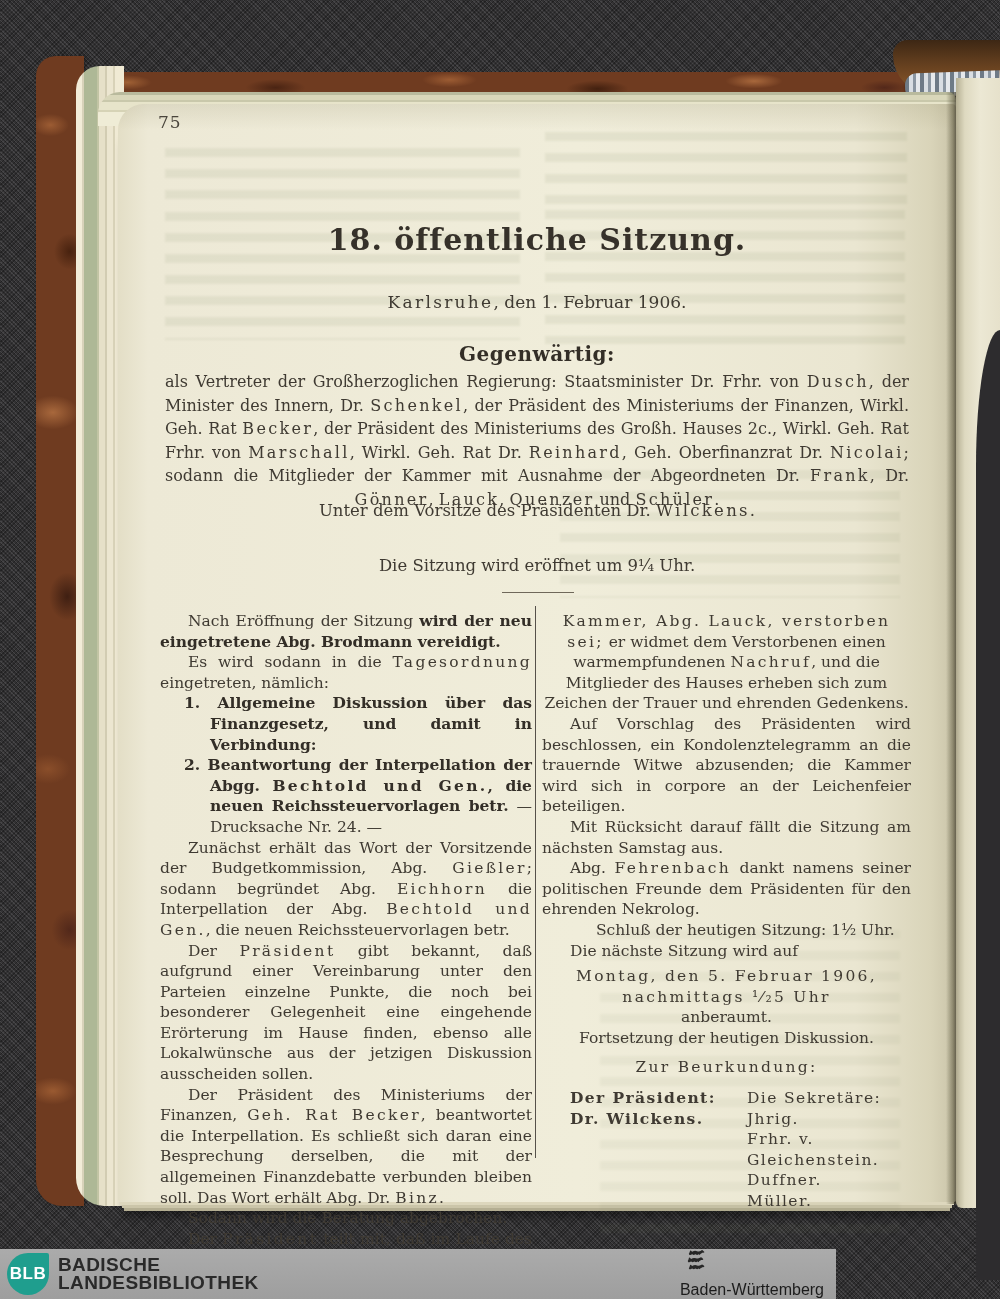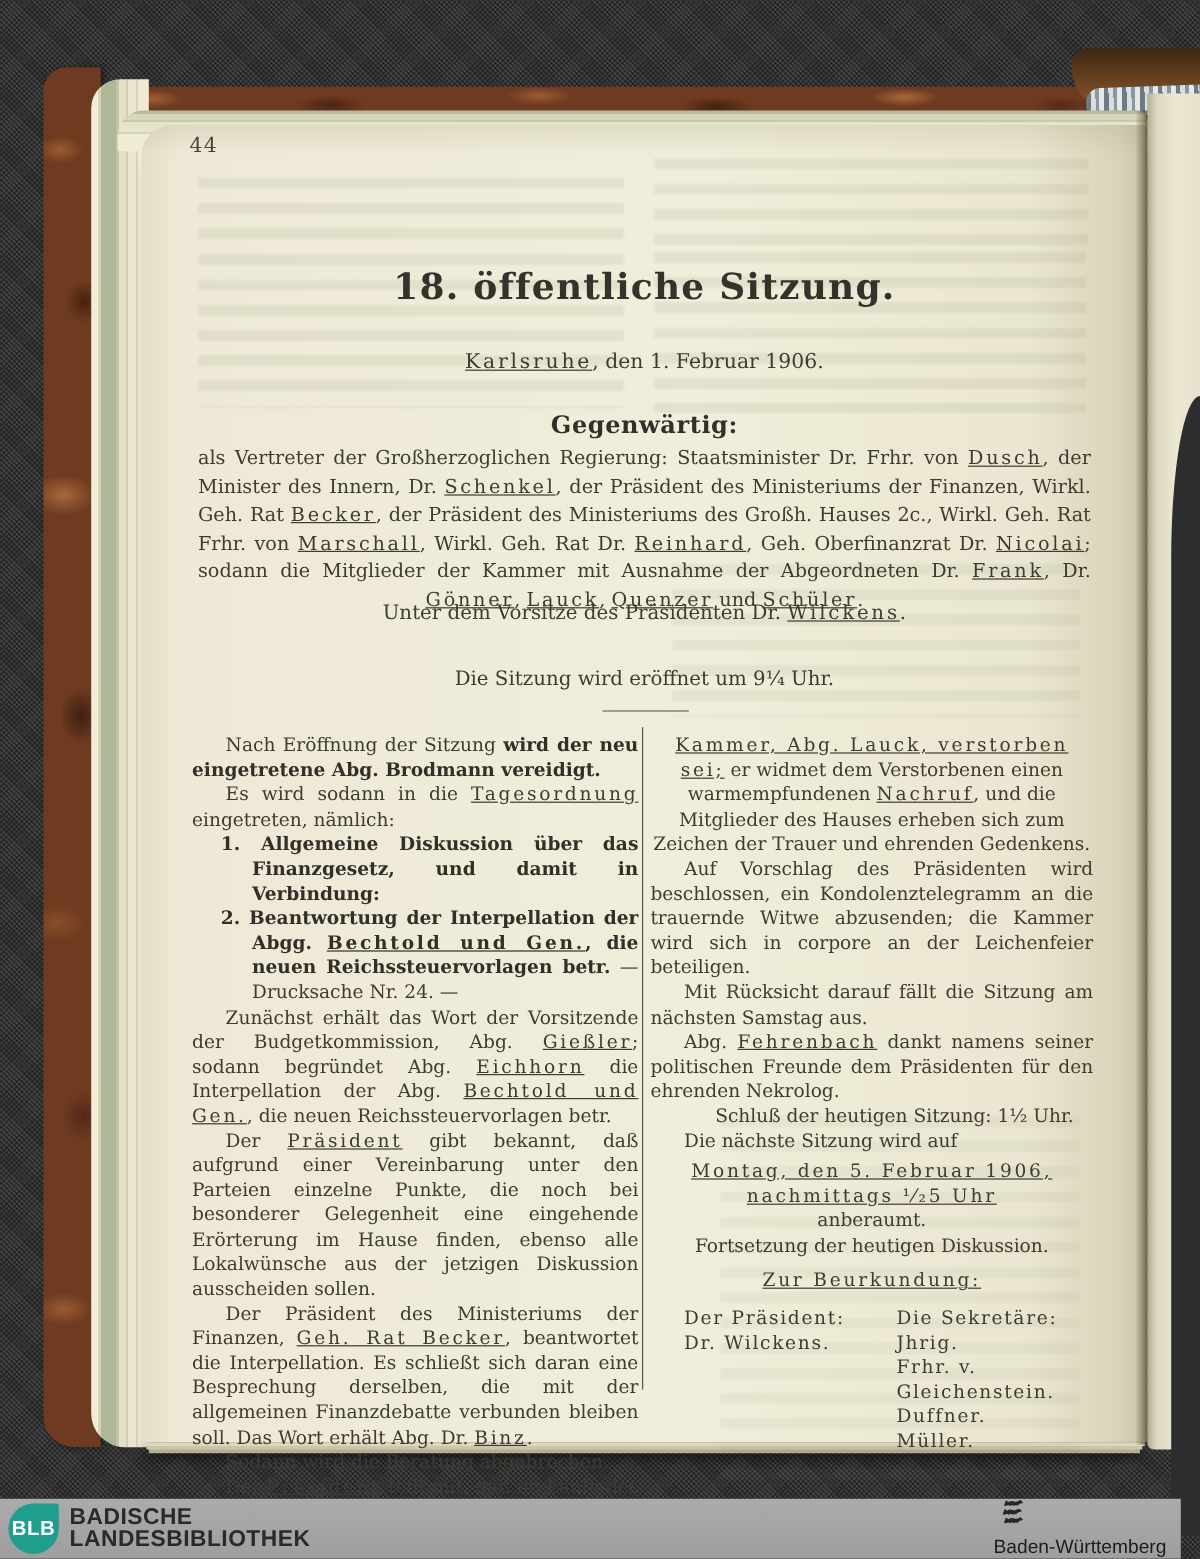--- a/index.html
+++ b/index.html
@@ -171,7 +171,7 @@
   <div class="bleed" style="left:442px;top:366px;width:340px;height:128px;opacity:.45;"></div>
   <div class="bleed" style="left:482px;top:826px;width:300px;height:310px;opacity:.35;"></div>
 
-  <div class="pagenum">44</div>
+  <div class="pagenum">75</div>
   <div class="title">18. öffentliche Sitzung.</div>
   <div class="dateline">
       <p class="center"><span class="sp">Karlsruhe</span><span>, den 1. Februar 1906.</span></p>

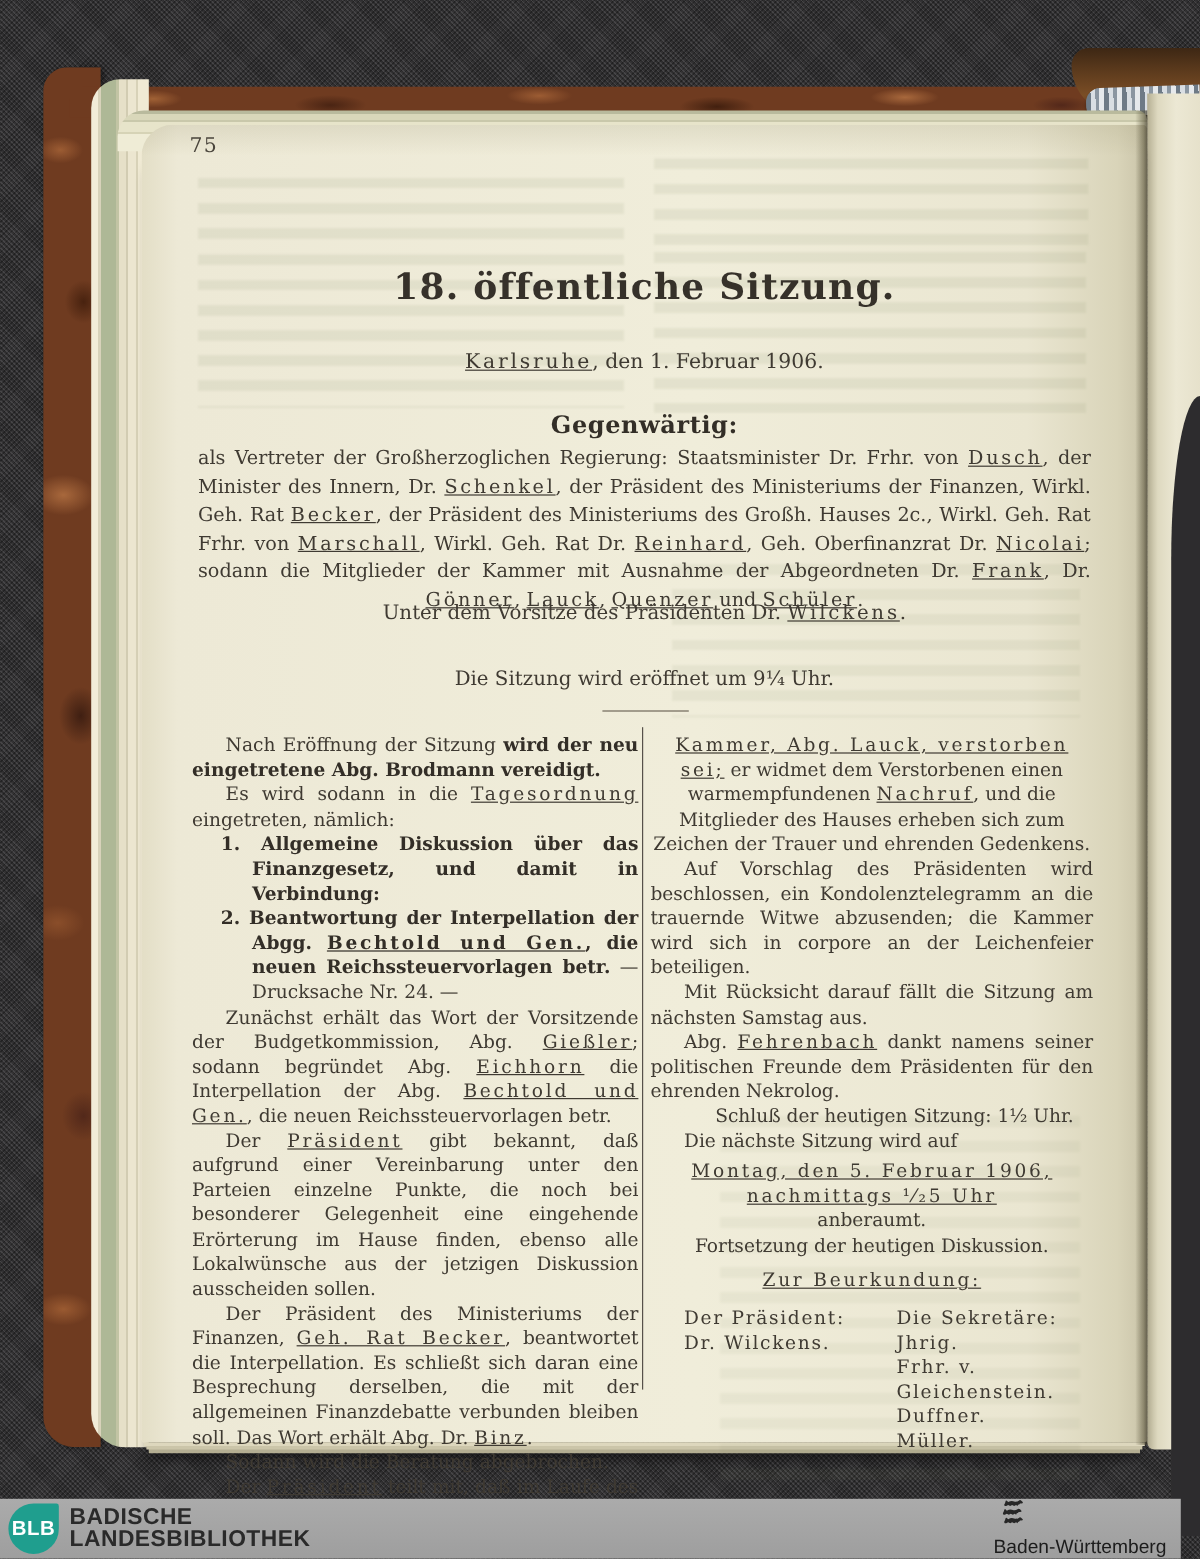--- a/index.html
+++ b/index.html
@@ -123,7 +123,7 @@
   .col p.gap{margin-top:9px;}
   .col p.gap2{margin-top:5px;}
   .b{font-weight:bold;color:#332e27;}
-  .sp{letter-spacing:2.3px;text-decoration:underline;}
+  .sp{letter-spacing:2.3px;}
   .sig{display:flex;margin-top:10px;letter-spacing:1.4px;}
   .sig .sig-left{width:205px;padding-left:28px;box-sizing:border-box;}
   .sig .sig-right{flex:1;}

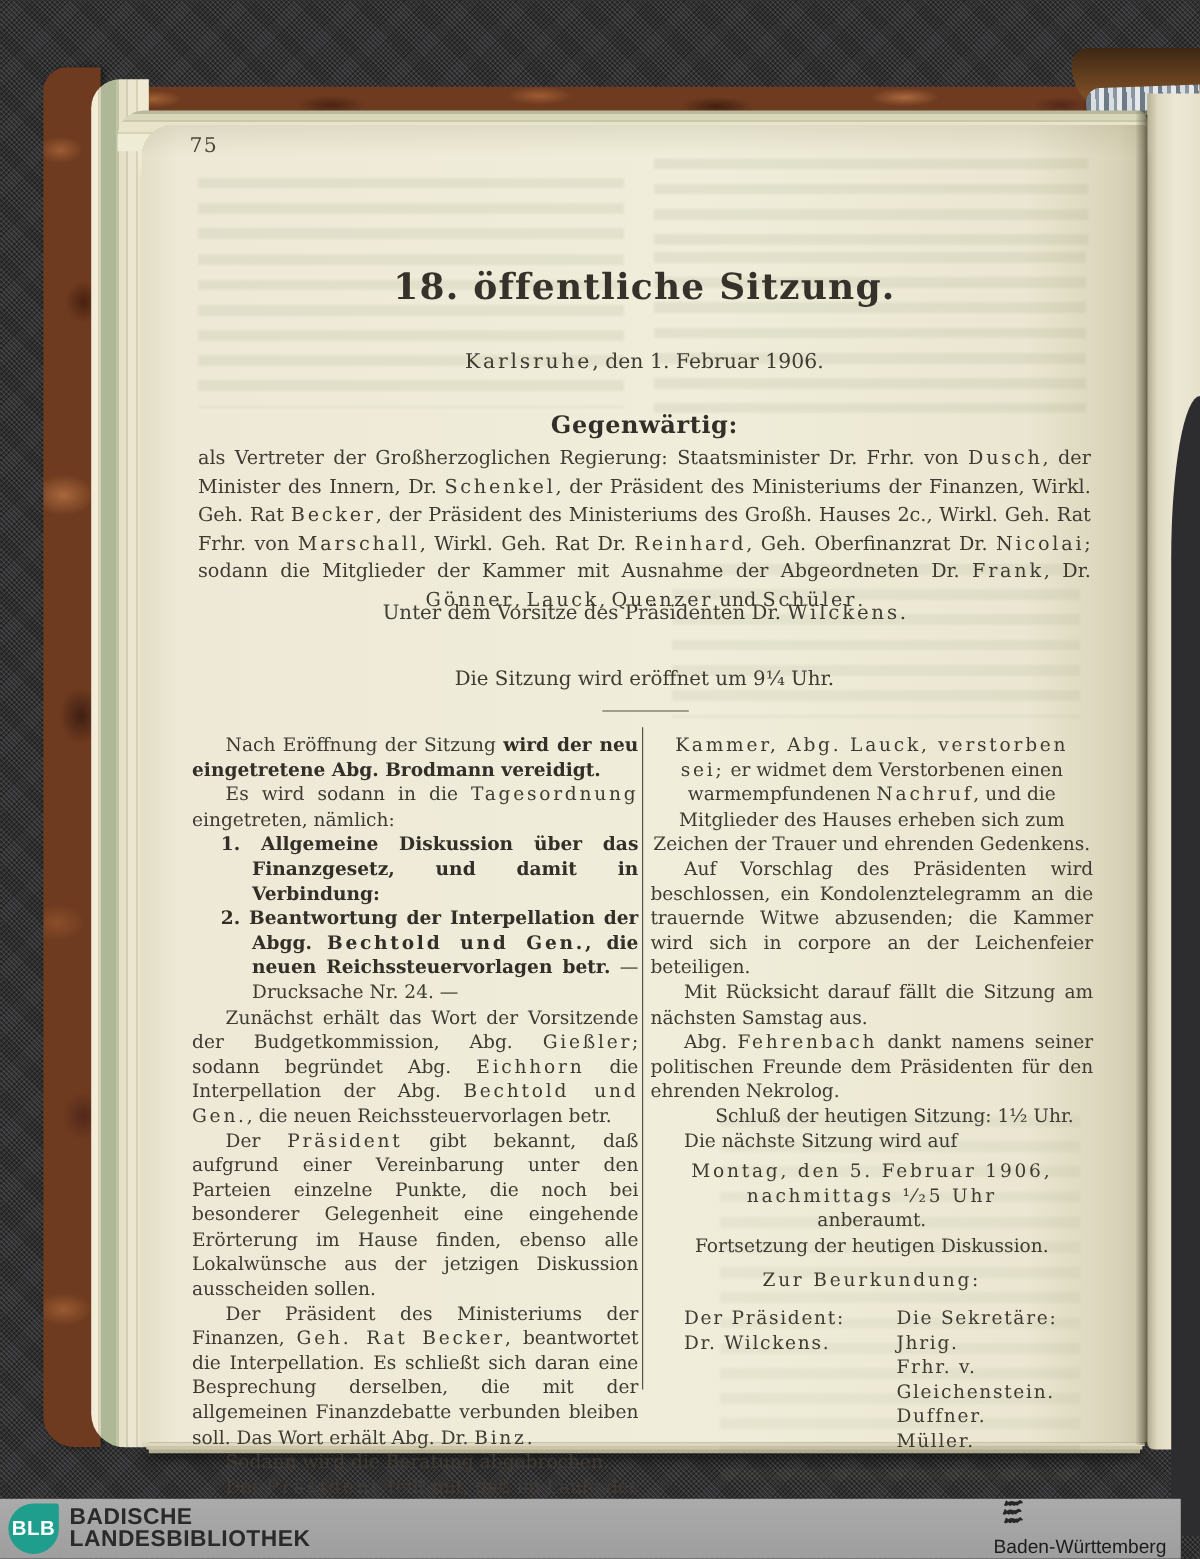--- a/index.html
+++ b/index.html
@@ -125,7 +125,7 @@
   .b{font-weight:bold;color:#332e27;}
   .sp{letter-spacing:2.3px;}
   .sig{display:flex;margin-top:10px;letter-spacing:1.4px;}
-  .sig .sig-left{width:205px;padding-left:28px;box-sizing:border-box;}
+  .sig .sig-left{width:205px;padding-left:28px;box-sizing:border-box;font-weight:bold;}
   .sig .sig-right{flex:1;}
   .sig div p{margin:0;text-align:left;}
   

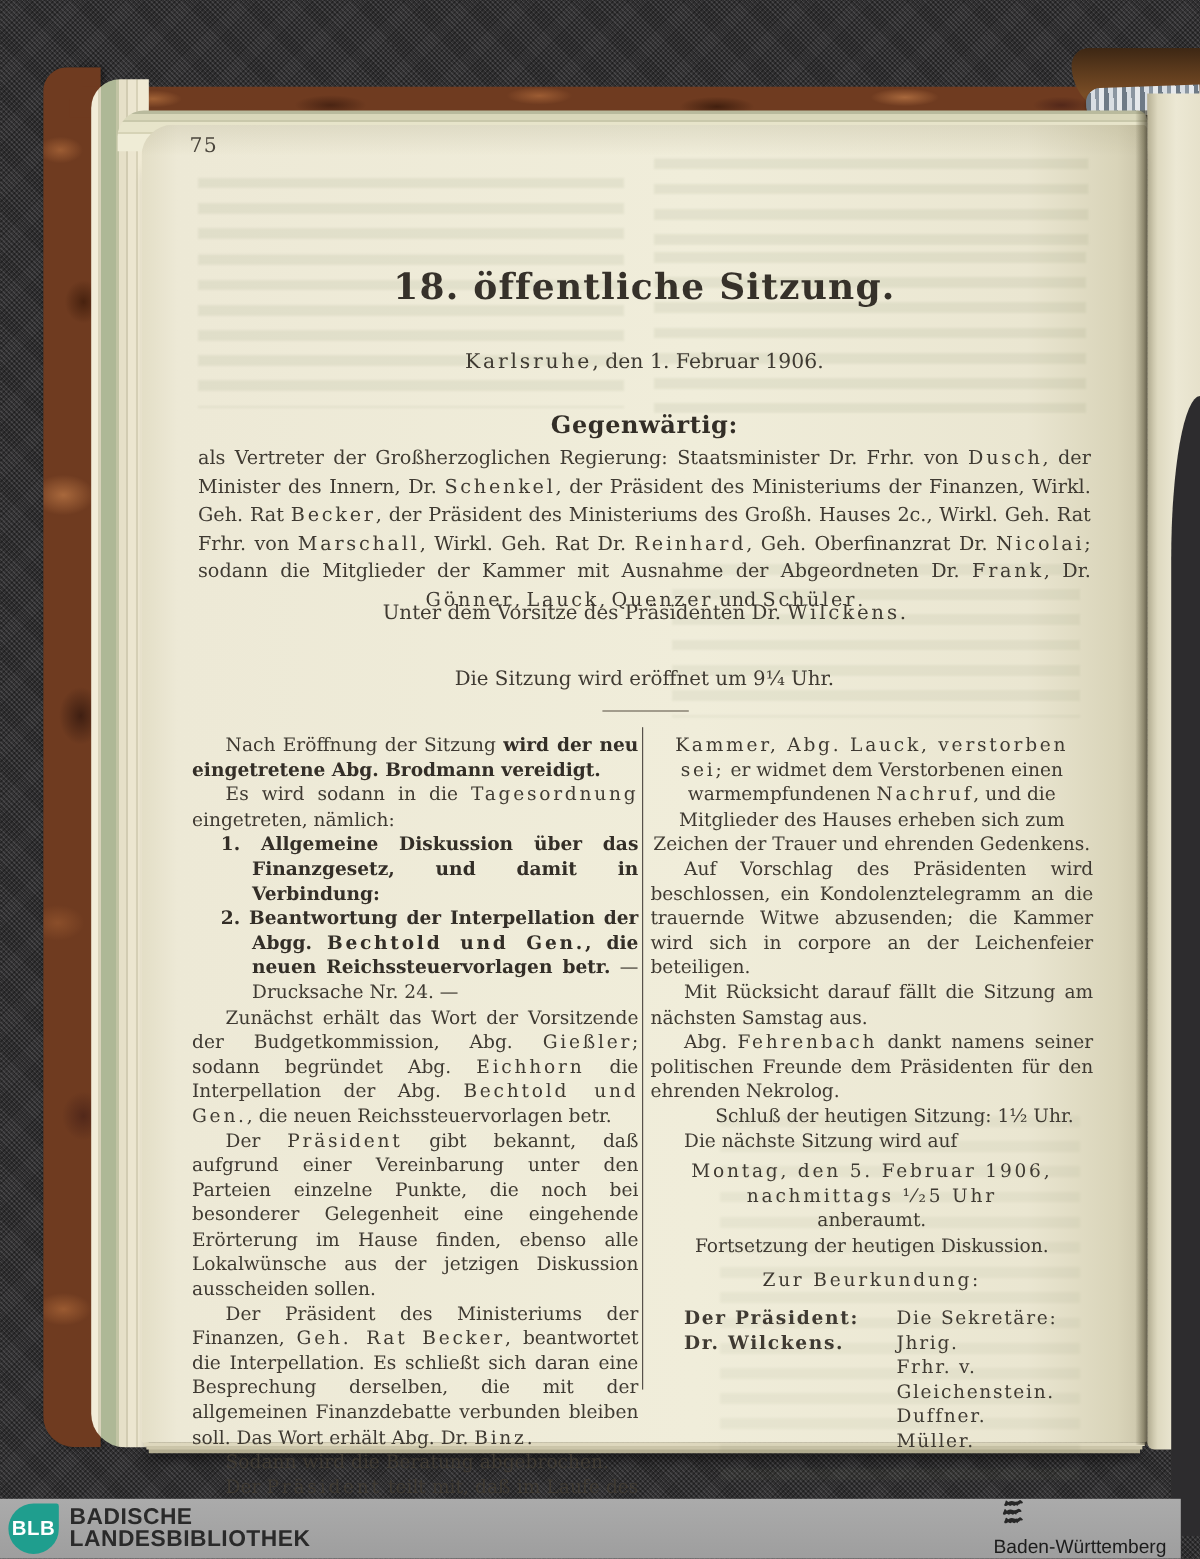--- a/index.html
+++ b/index.html
@@ -130,7 +130,7 @@
   .sig div p{margin:0;text-align:left;}
   
   .footer{
-    position:absolute;left:0;bottom:0;width:984px;height:50px;
+    position:absolute;left:0;bottom:0;width:836px;height:50px;
     background:linear-gradient(180deg,#ababab 0,#9e9e9e 100%);
     font-family:"Liberation Sans", sans-serif;
   }

